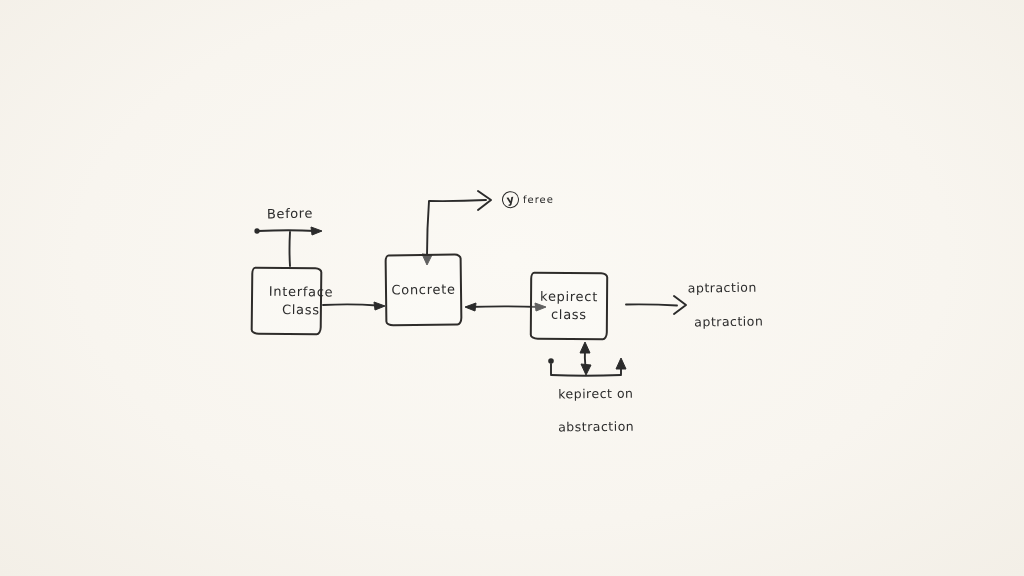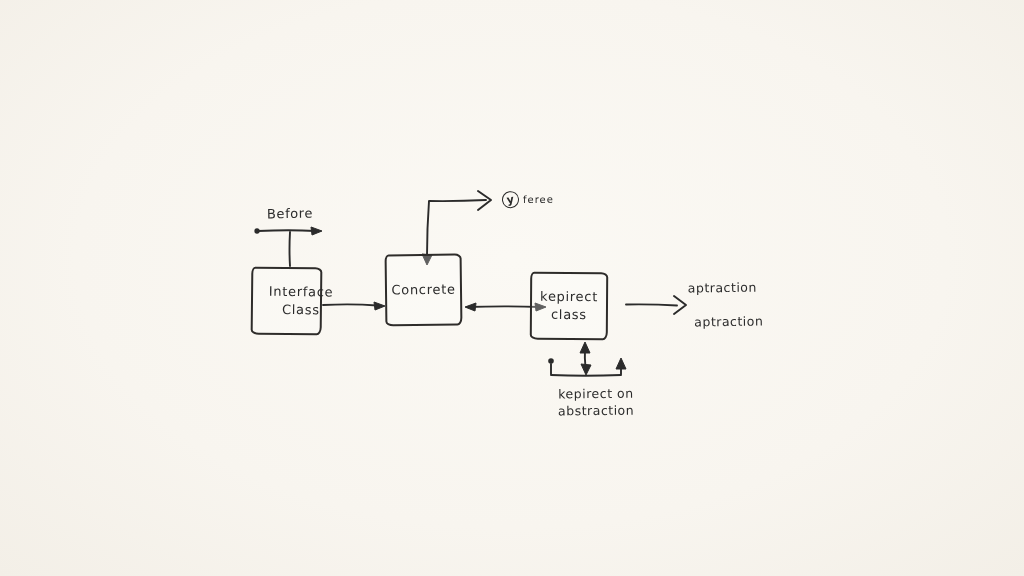--- a/index.html
+++ b/index.html
@@ -53,7 +53,7 @@
   .annotation-right{left:688px;top:280px;transform:rotate(-0.8deg);}
   .annotation-right .line2{margin-left:6px;margin-top:18px;}
   .annotation-bottom{left:536px;top:386px;width:120px;text-align:center;transform:rotate(-0.6deg);}
-  .annotation-bottom .line2{margin-top:1px;}
+  .annotation-bottom .line2{margin-top:17px;}
 </style>
 </head>
 <body>

